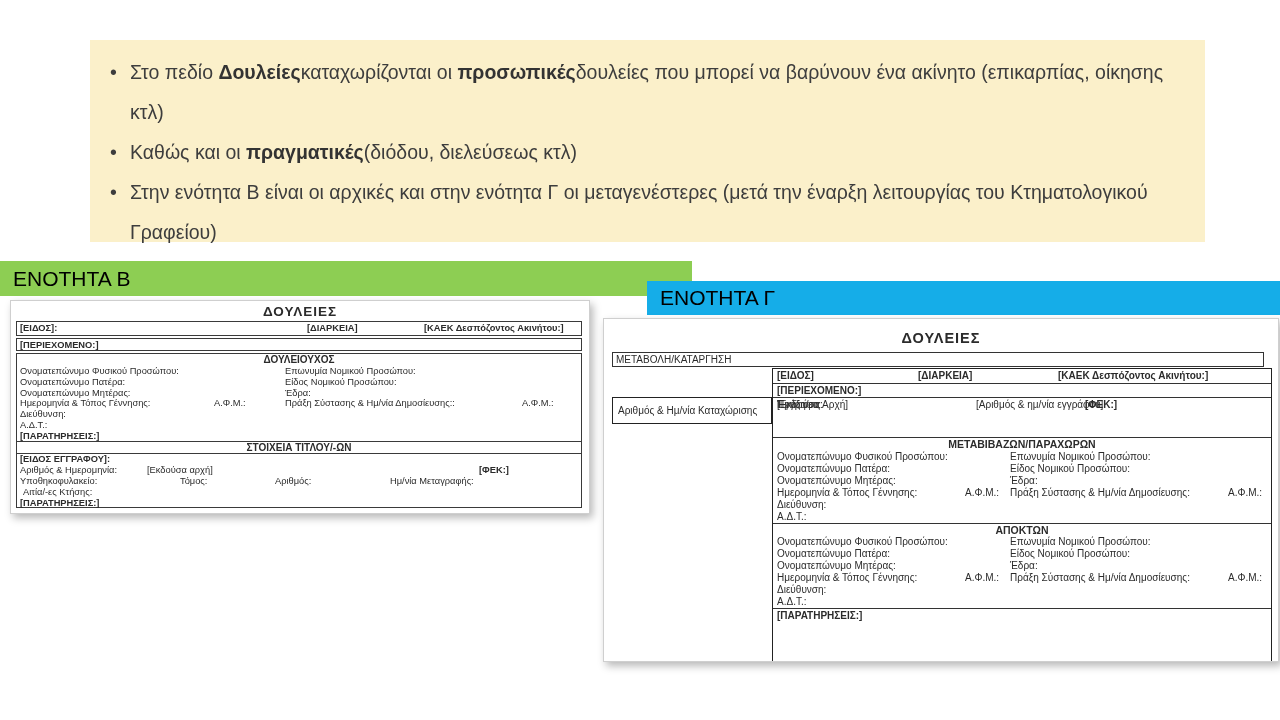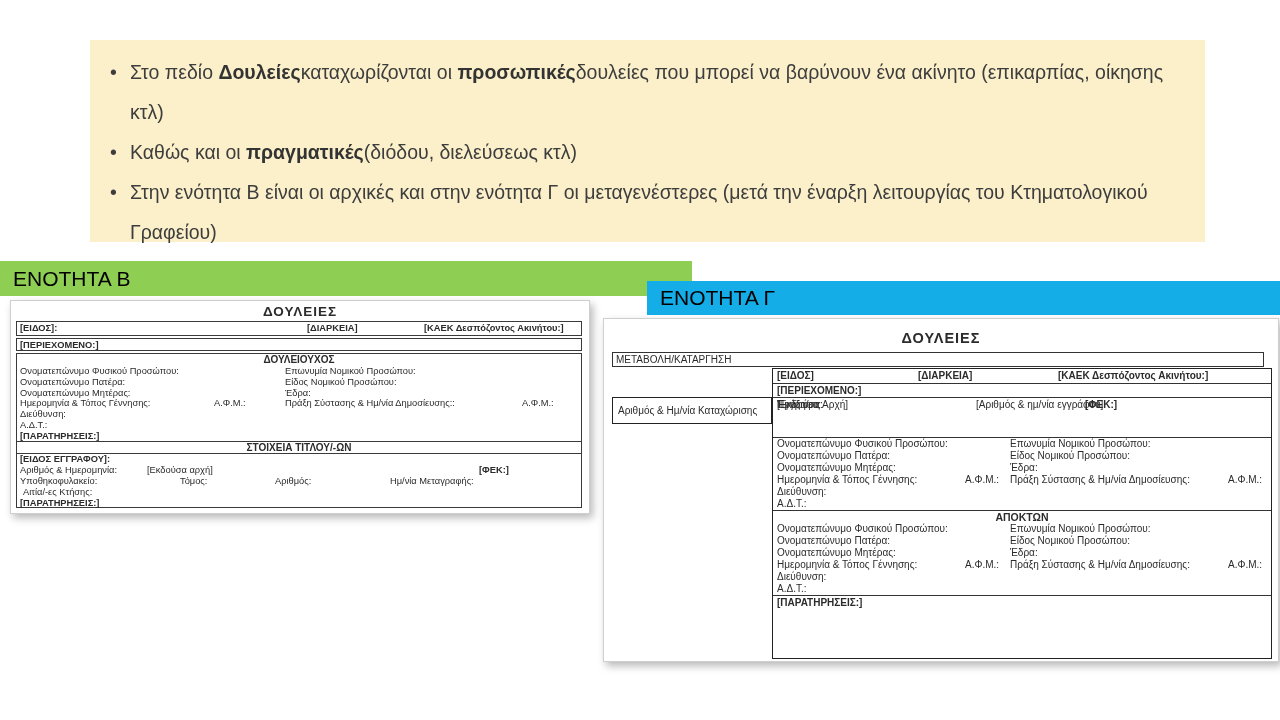--- a/index.html
+++ b/index.html
@@ -54,7 +54,7 @@
   .fc-metavoli span { position:absolute; left:3px; top:1px; }
   .fc-regbox { position:absolute; left:8px; top:78px; width:160px; height:27px; border:1.5px solid #222;
                display:flex; align-items:center; padding-left:5px; }
-  .fc-table { position:absolute; left:168px; right:6px; top:49px; height:291px; border:1.5px solid #222; }
+  .fc-table { position:absolute; left:168px; right:6px; top:49px; height:352px; border:1.5px solid #222; }
   .fcr { position:relative; border-bottom:1px solid #333; }
   .fcr span { position:absolute; top:1px; }
   .fcr1 { height:15px; } .fcr1 span { font-weight:bold; }

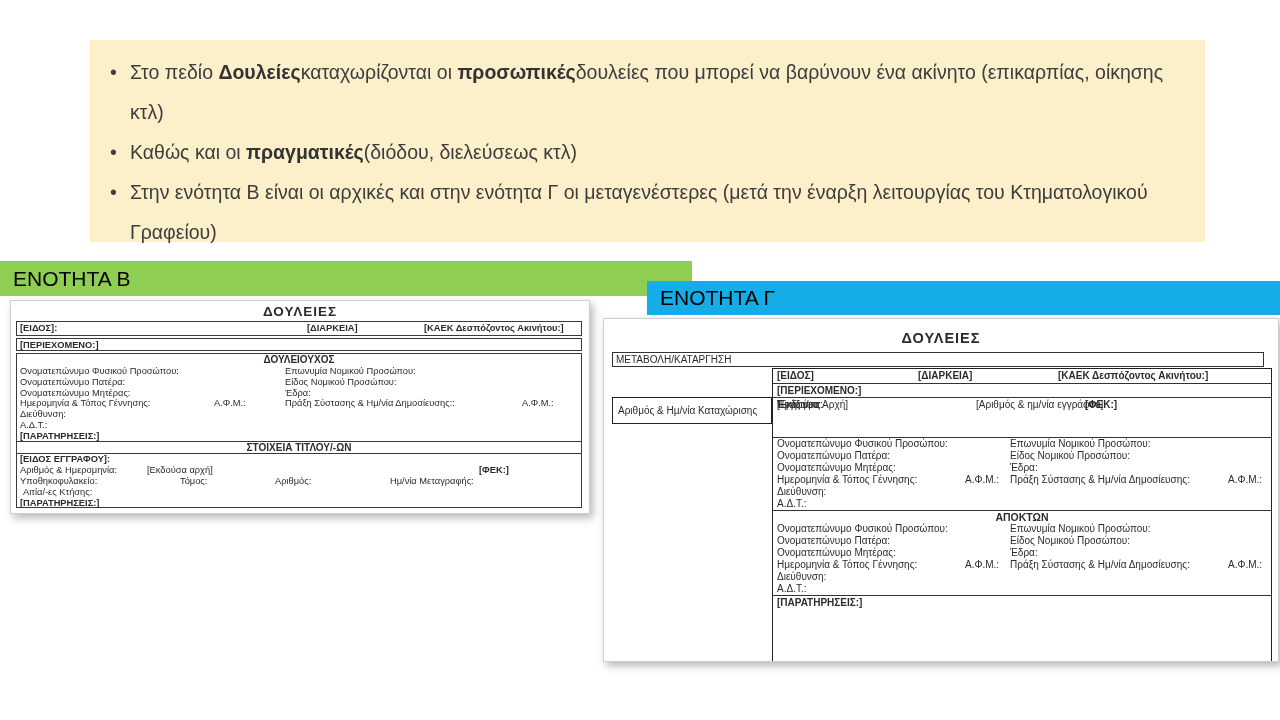--- a/index.html
+++ b/index.html
@@ -195,6 +195,7 @@
         <span class="fc-ekdousa">[Εκδούσα Αρχή]</span>
       </div>
 
+      <div class="fc-hdr">ΜΕΤΑΒΙΒΑΖΩΝ/ΠΑΡΑΧΩΡΩΝ</div>
       <div>
           <div class="prow">
             <span class="pc pc1">Ονοματεπώνυμο Φυσικού Προσώπου:</span>

